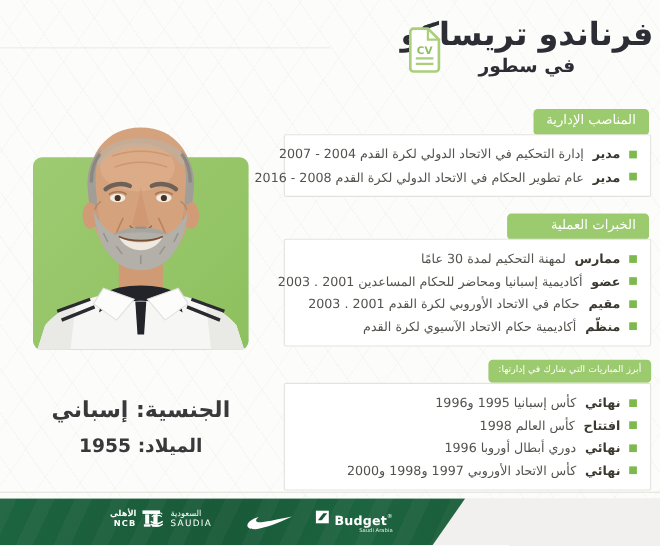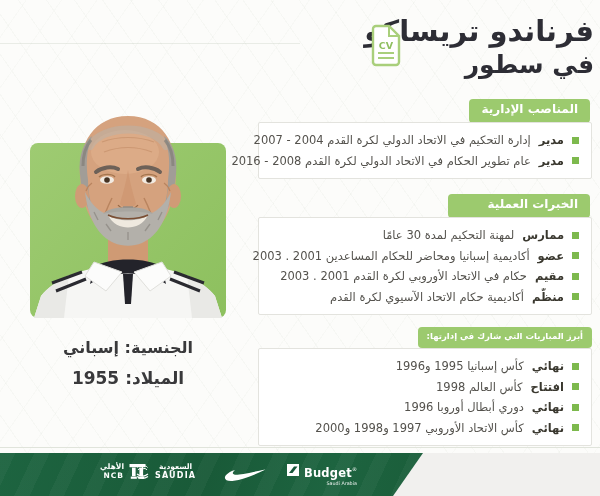--- a/index.html
+++ b/index.html
@@ -15,7 +15,7 @@
   
   .title{position:absolute;top:13px;right:6px;text-align:right;direction:rtl;color:#2d2d35;font-weight:bold;}
   .title .l1{font-size:29px;line-height:1.25;}
-  .title .l2{font-size:25px;line-height:1.3;}
+  .title .l2{font-size:17px;line-height:1.3;text-align:center;}
   .cv-icon{position:absolute;top:24px;right:198px;width:32px;height:43px;}
 
   

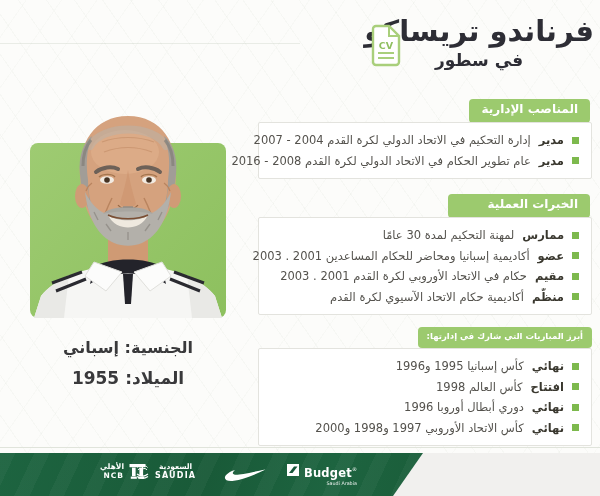--- a/index.html
+++ b/index.html
@@ -29,7 +29,7 @@
   .bio .line2{font-size:17px;font-weight:bold;line-height:1.8;}
 
   
-  .badge{position:absolute;right:10px;background:#9cca6e;color:#fff;font-weight:bold;
+  .badge{position:absolute;right:10px;background:#9cca6e;color:#fff;font-weight:normal;
     border-radius:4px;padding:4px 12px 6px;font-size:12px;direction:rtl;line-height:1.15;}
   .badge-sm{font-size:8.5px;padding:5px 9px 6px;right:8px;}
   #badge1{top:99px;} #badge2{top:194px;padding-left:40px;} #badge3{top:327px;}

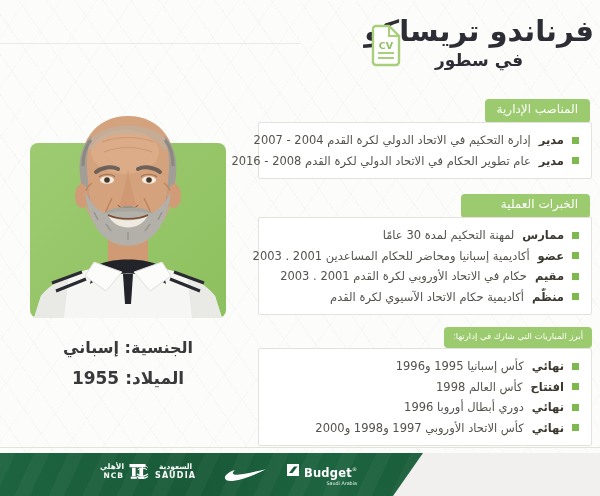--- a/index.html
+++ b/index.html
@@ -25,7 +25,7 @@
 
   
   .bio{position:absolute;left:16px;top:333px;width:224px;text-align:center;direction:rtl;color:#39393b;}
-  .bio .line1{font-size:16px;font-weight:bold;line-height:1.9;}
+  .bio .line1{font-size:20px;font-weight:bold;line-height:1.9;margin-top:20px;}
   .bio .line2{font-size:17px;font-weight:bold;line-height:1.8;}
 
   

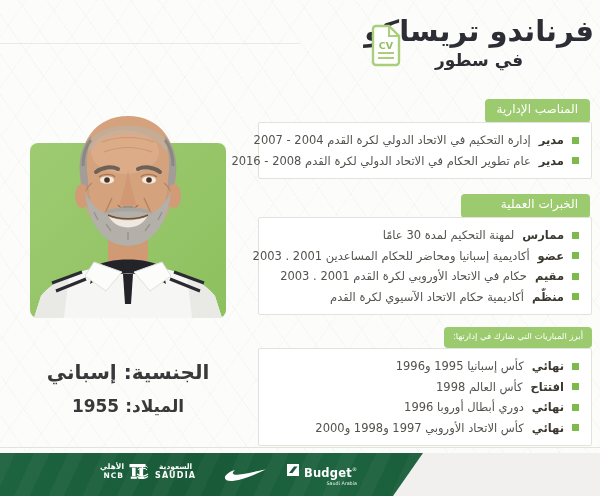--- a/index.html
+++ b/index.html
@@ -54,7 +54,7 @@
   .ncb-text{text-align:right;font-size:7.5px;font-weight:bold;line-height:1.25;margin-left:45px;}
   .ncb-text .en{letter-spacing:1px;}
   .saudia{left:135px;top:9px;}
-  .saudia-text{text-align:center;font-size:7.5px;font-weight:bold;line-height:1.25;}
+  .saudia-text{text-align:left;font-size:7.5px;font-weight:normal;line-height:1.25;}
   .saudia-text .en{letter-spacing:1.2px;font-size:8px;}
   .nike{left:221px;top:15px;}
   .budget{left:287px;top:11px;align-items:flex-start;}

